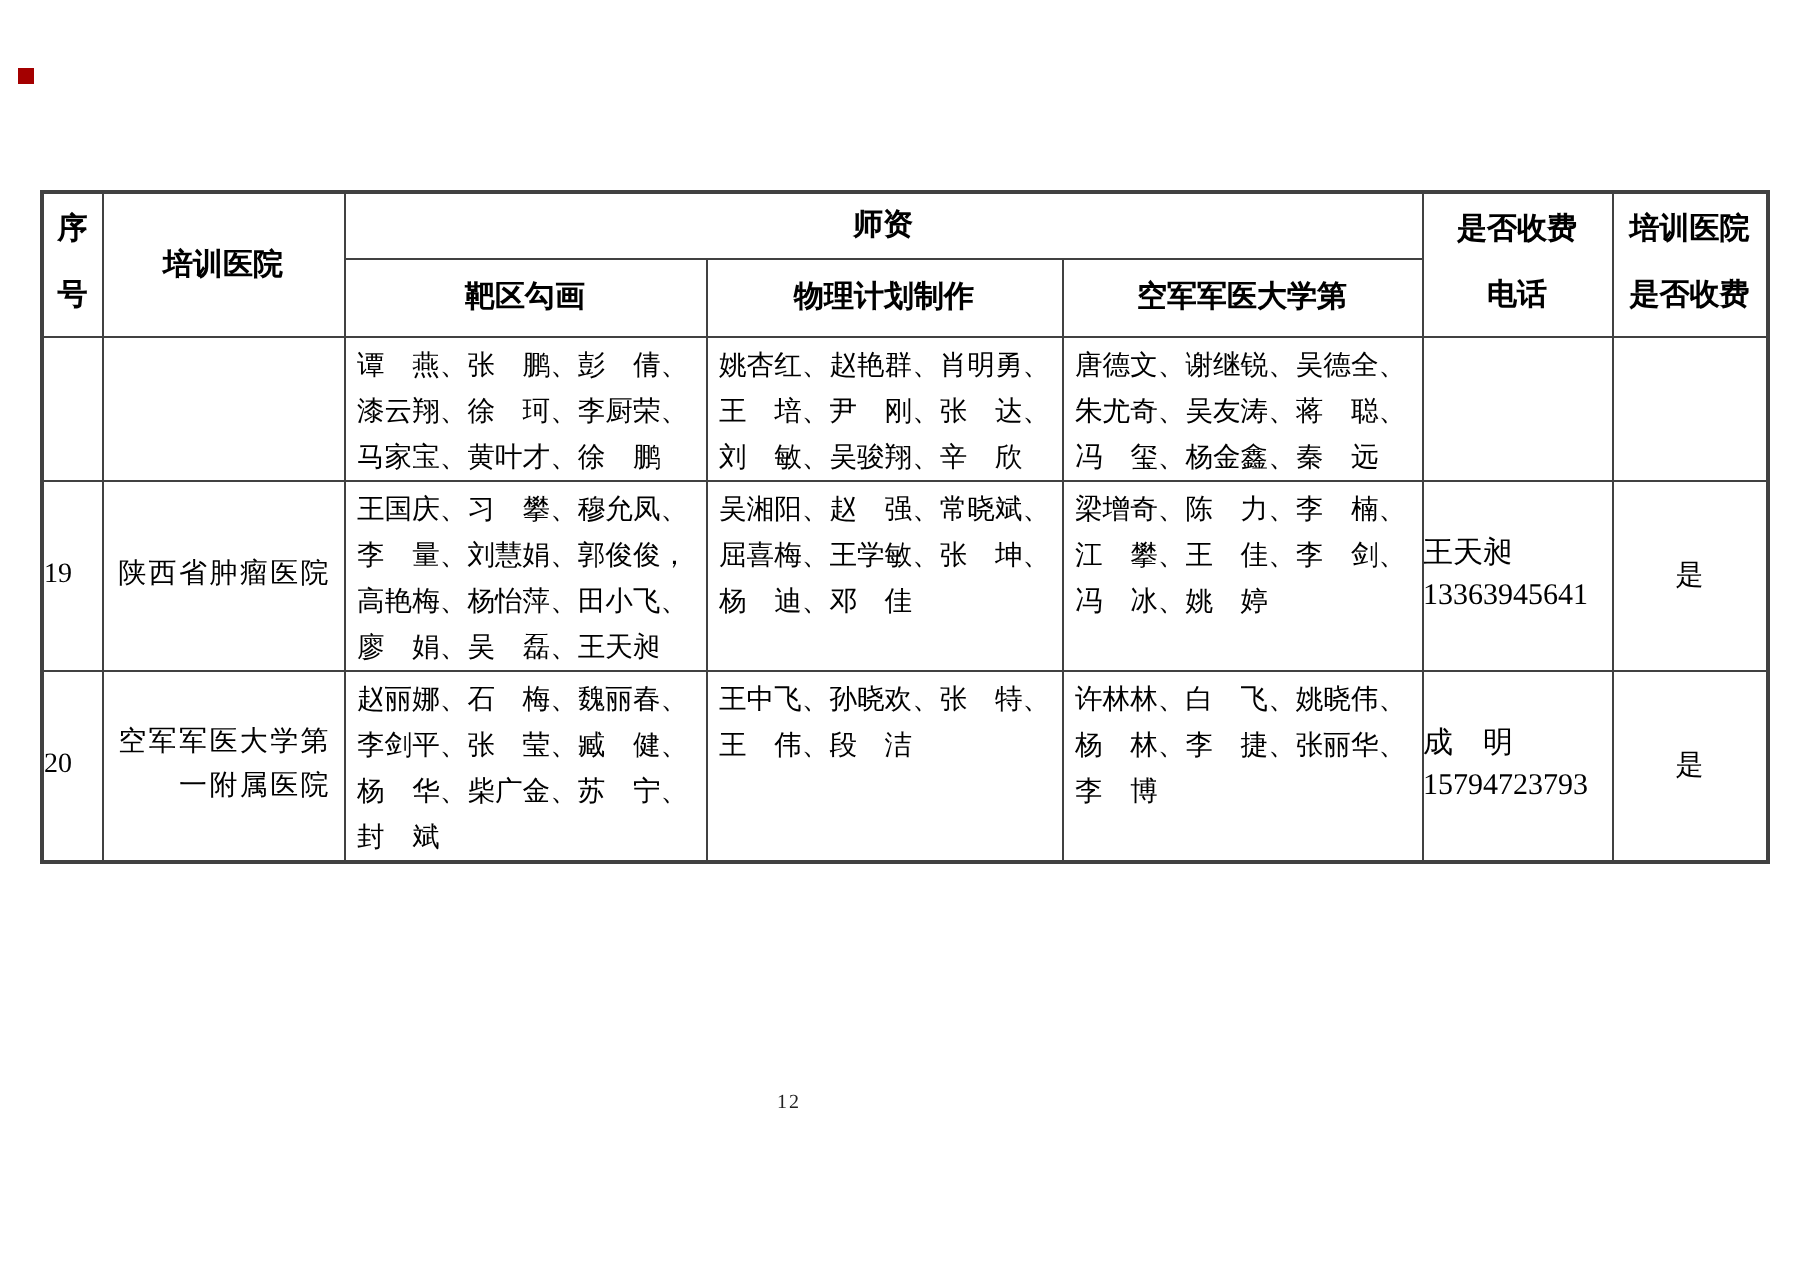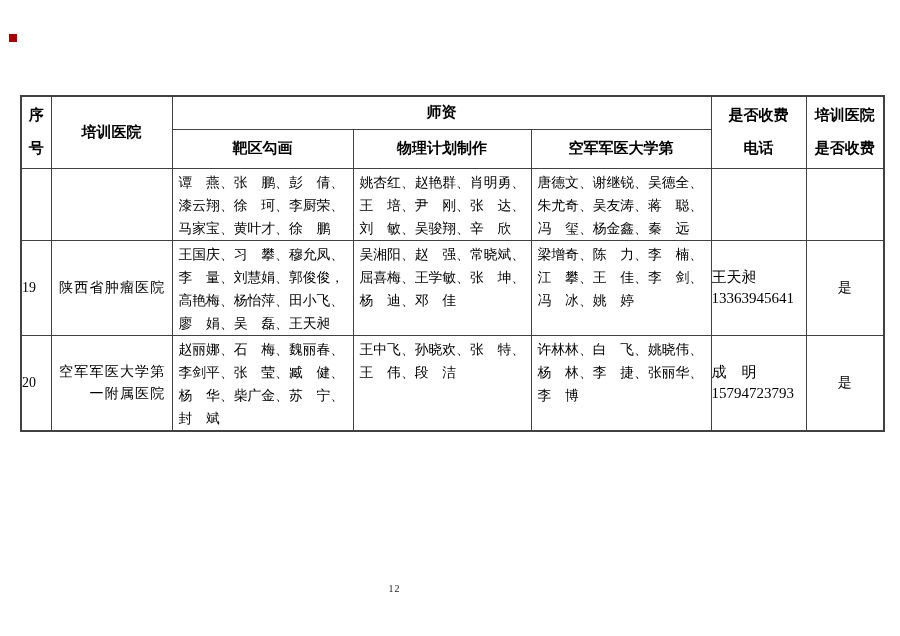--- a/index.html
+++ b/index.html
@@ -35,7 +35,7 @@
   td.contact{text-align:left;font-size:15px;line-height:21px;white-space:pre-line;}
   td.fee{text-align:center;font-size:14px;}
   .page-number{
-    position:absolute;left:0;top:583px;width:789px;text-align:center;
+    position:absolute;left:0;top:546px;width:789px;text-align:center;
     font-size:10px;color:#222;letter-spacing:1px;
   }
 </style>

